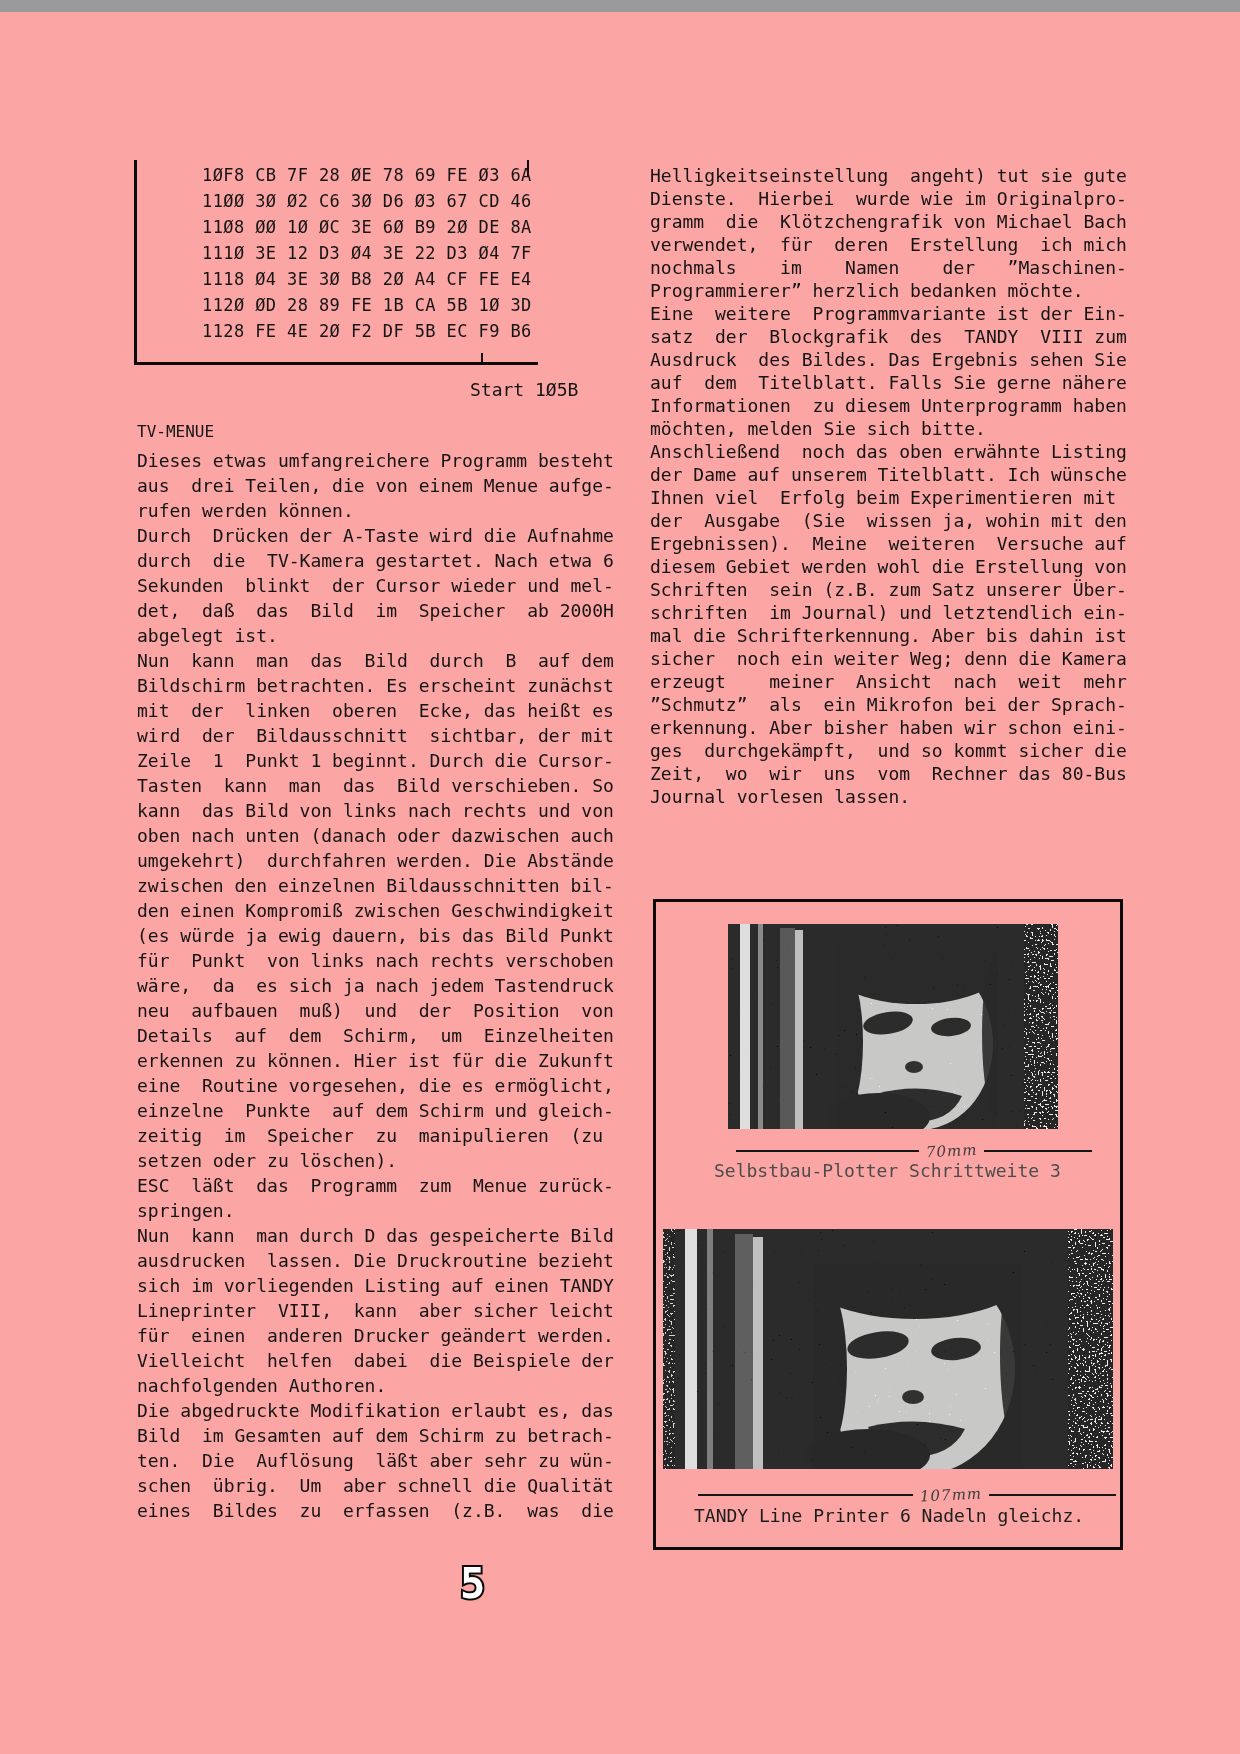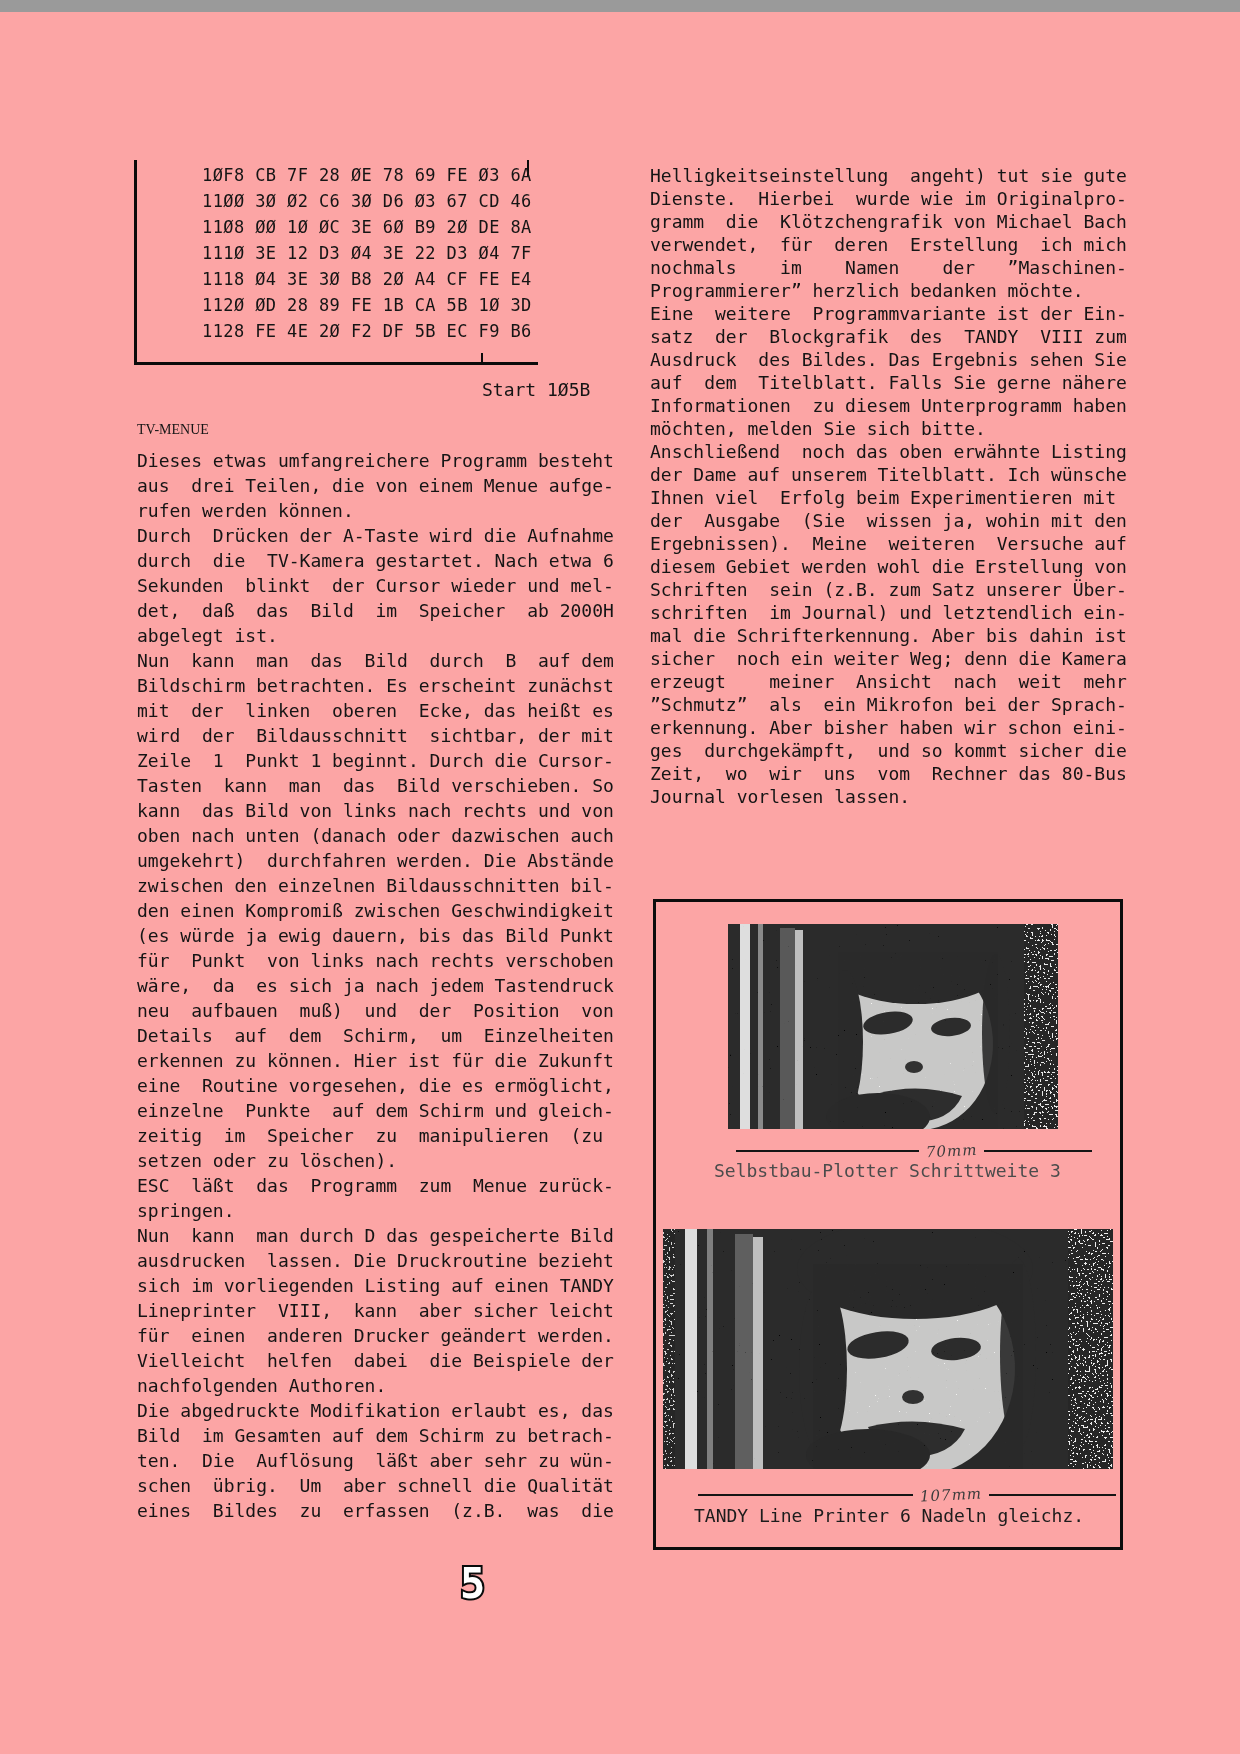--- a/index.html
+++ b/index.html
@@ -19,7 +19,7 @@
   .listing-tick-bottom{left:481px;top:341px;width:2px;height:9px;background:#0b0b0b;}
   .listing-text{left:202px;top:150px;font-size:17px;line-height:26px;letter-spacing:.4px;}
 
-  .start-note{left:482px;top:367px;font-size:18px;text-align:center;}
+  .start-note{left:470px;top:367px;font-size:18px;text-align:center;}
 
   .heading{left:137px;top:410px;font-size:14px;font-family:Liberation Serif, serif;}
   .col{font-size:18px;}

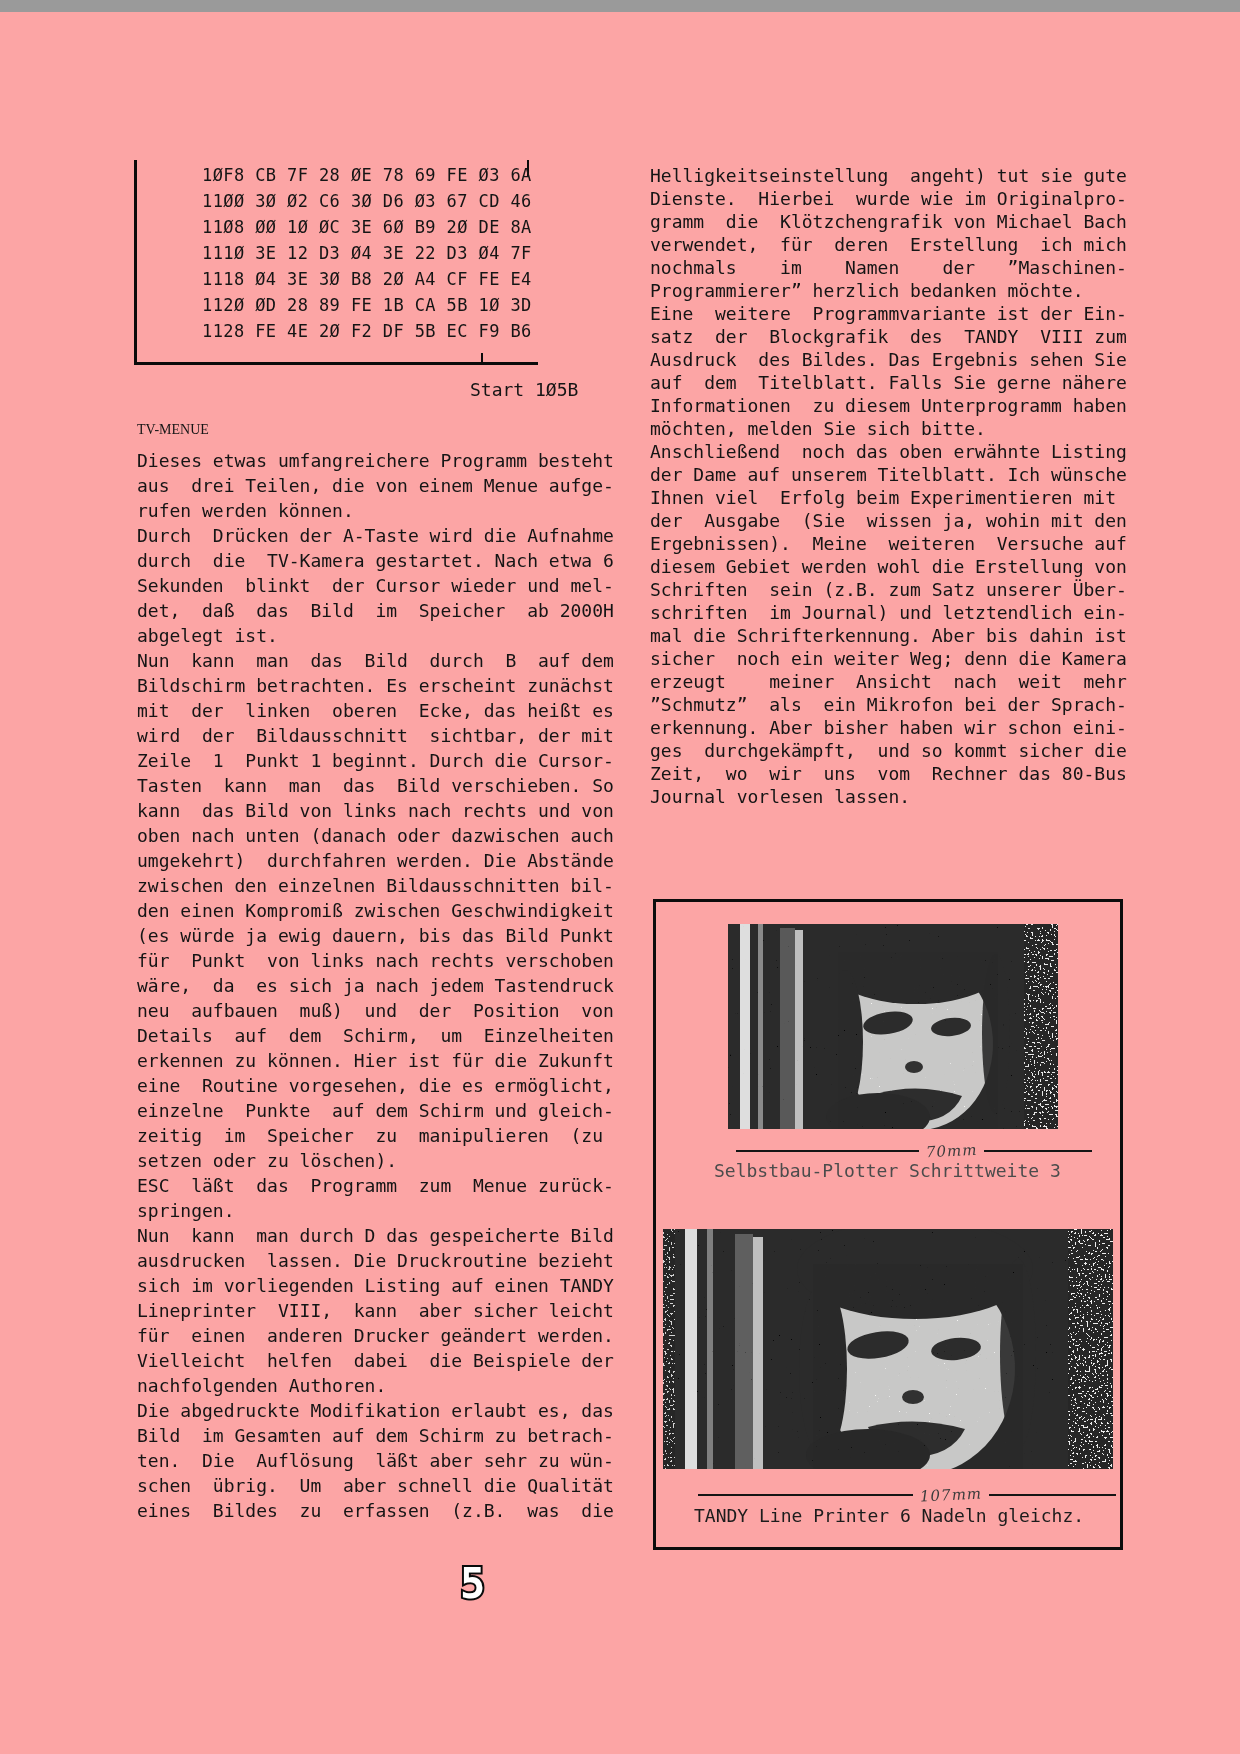--- a/index.html
+++ b/index.html
@@ -21,7 +21,7 @@
 
   .start-note{left:470px;top:367px;font-size:18px;text-align:center;}
 
-  .heading{left:137px;top:410px;font-size:14px;font-family:Liberation Serif, serif;}
+  .heading{left:137px;top:410px;font-size:16px;}
   .col{font-size:18px;}
   .col-left{left:137px;top:436px;line-height:25px;}
   .col-right{left:650px;top:152px;line-height:23px;}

